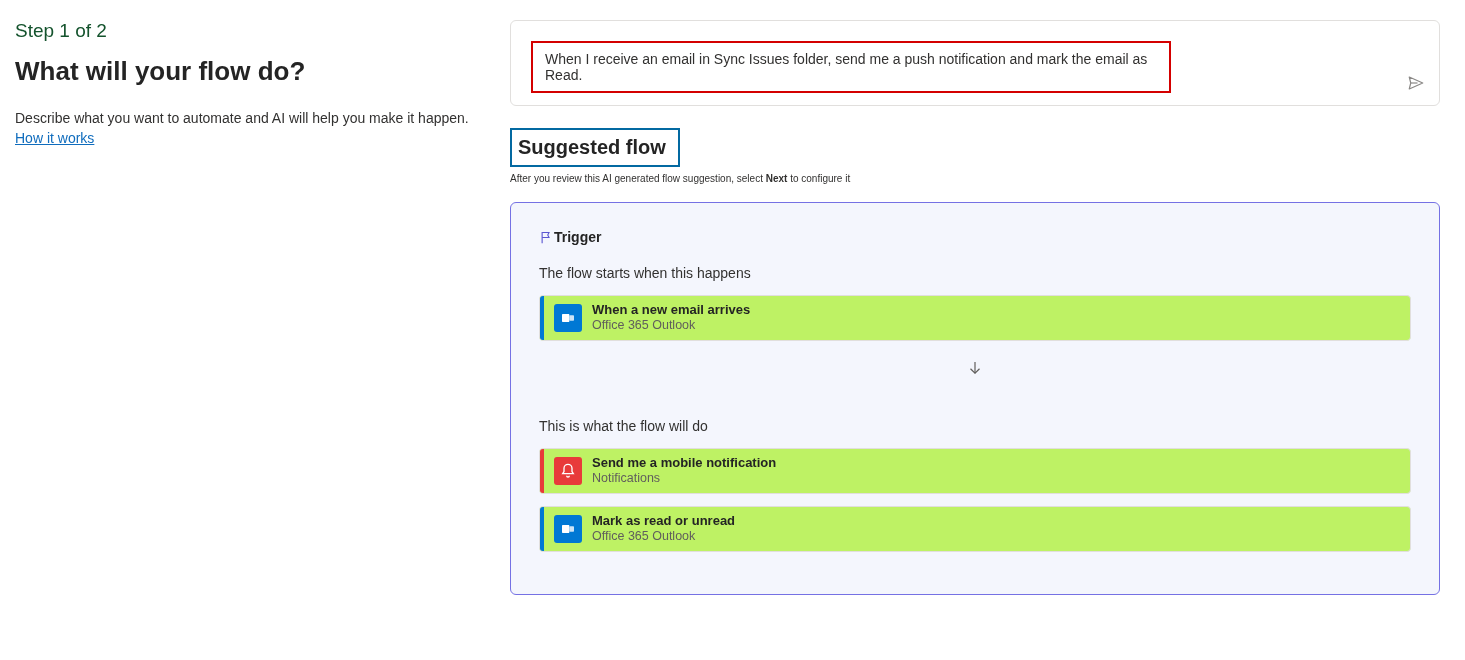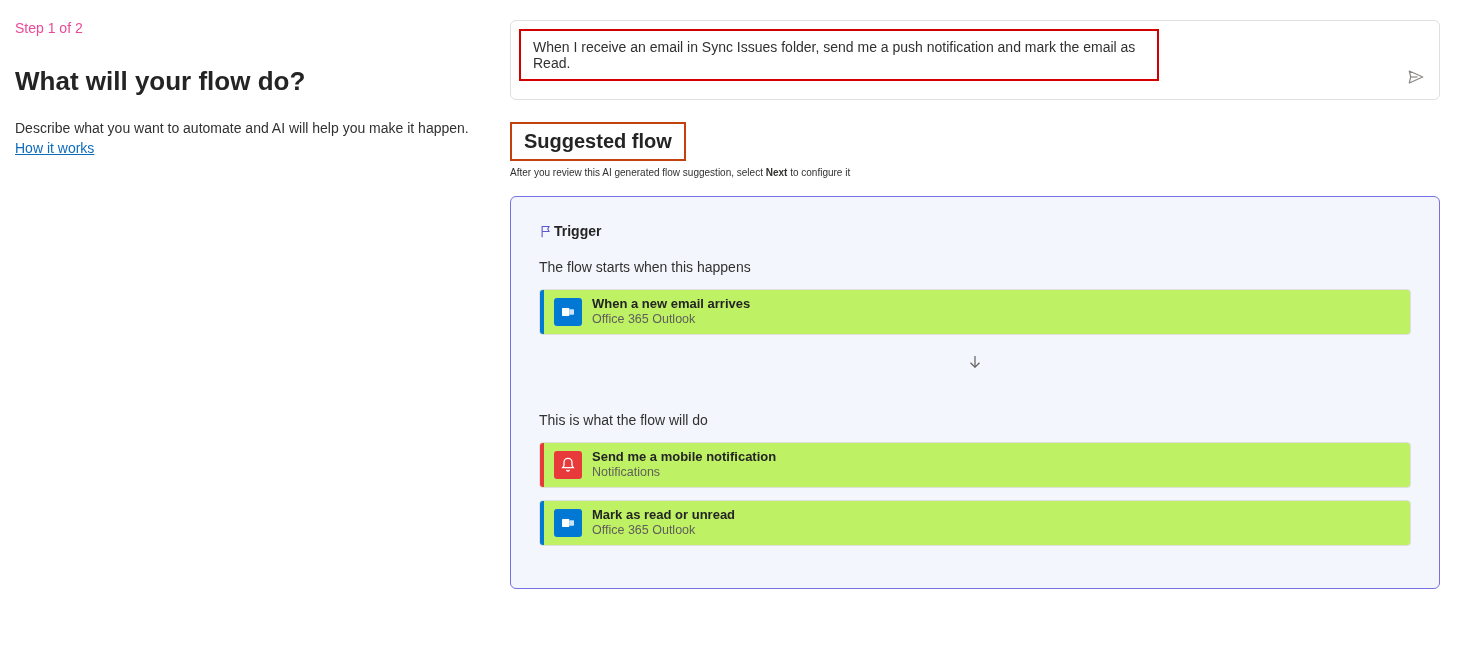--- a/index.html
+++ b/index.html
@@ -28,9 +28,9 @@
     padding-right: 10px;
   }
   .step-label {
-    font-size: 14px;
-    color: #ec4899;
-    margin-bottom: 30px;
+    font-size: 19px;
+    color: #14532d;
+    margin-bottom: 14px;
   }
   .page-title {
     font-size: 26px;

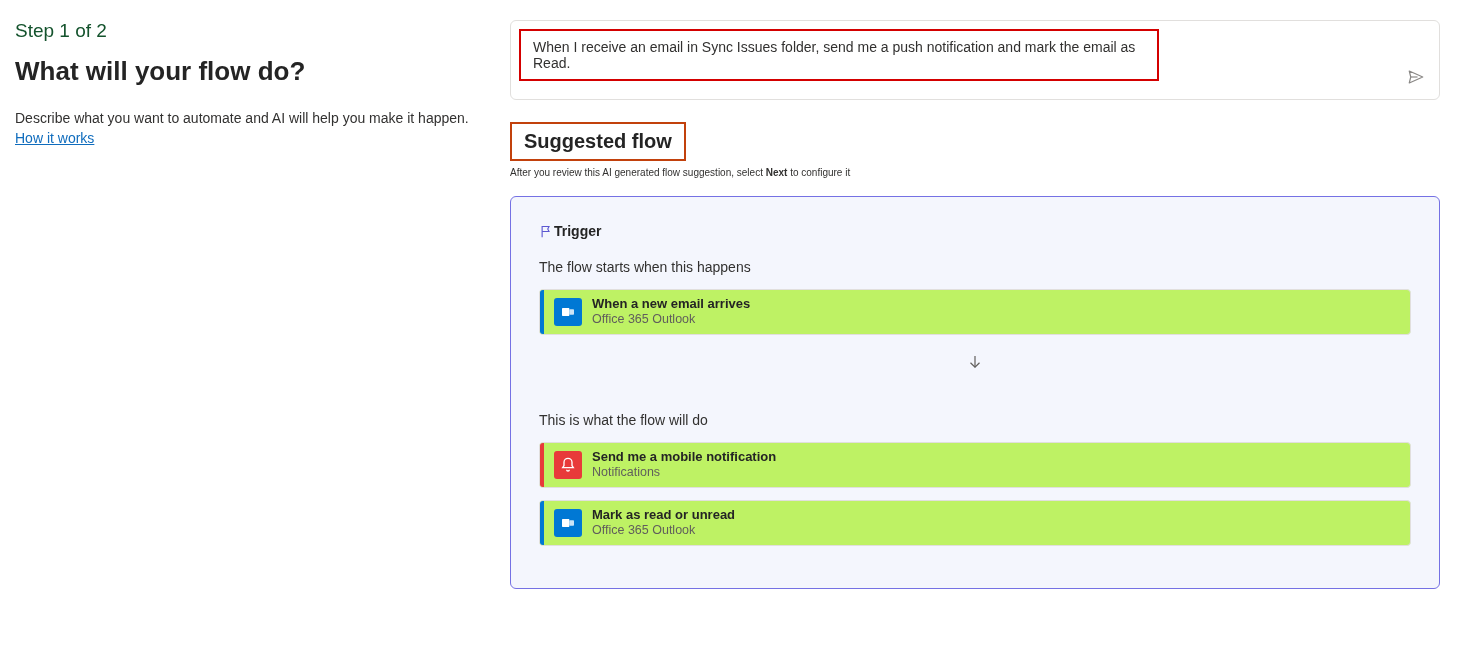--- a/index.html
+++ b/index.html
@@ -52,7 +52,7 @@
   .prompt-wrap {
     border: 1px solid #e1dfdd;
     border-radius: 6px;
-    padding: 0;
+    padding: 12px;
     position: relative;
     min-height: 80px;
     display: flex;

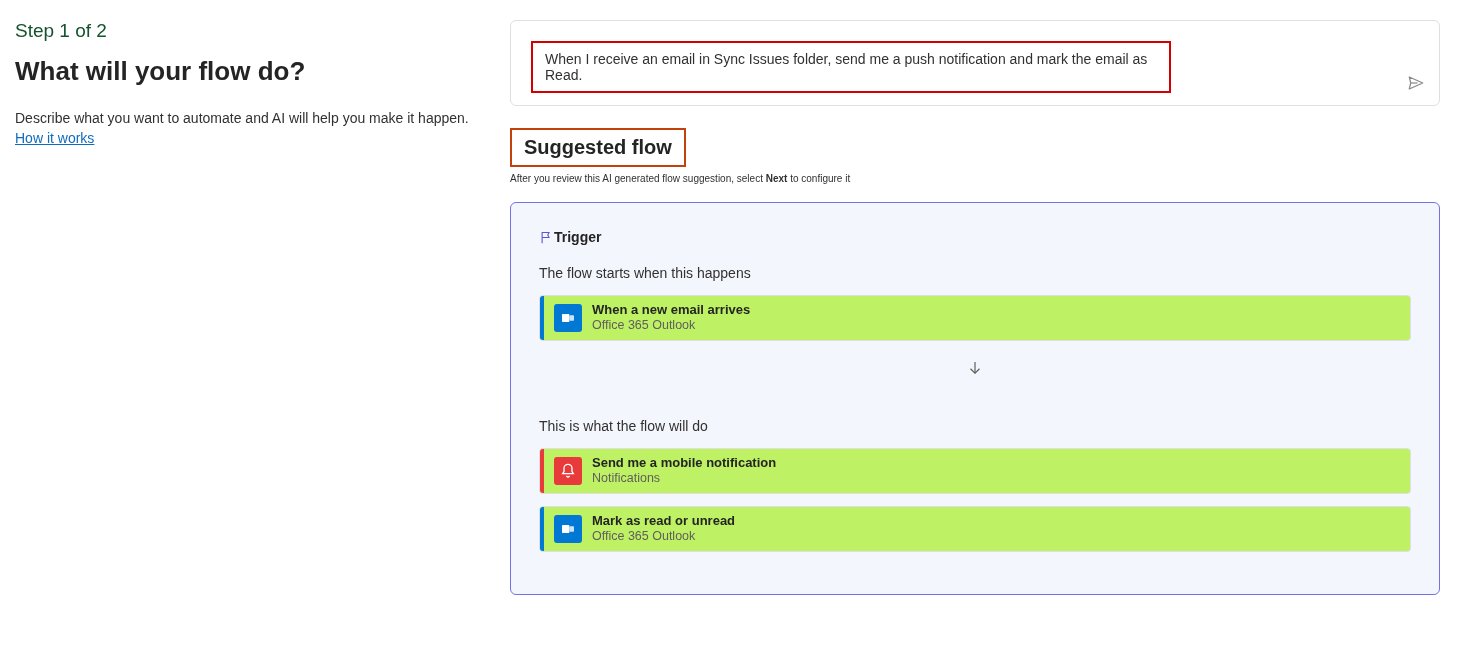--- a/index.html
+++ b/index.html
@@ -80,8 +80,8 @@
   .suggested-header-row { margin-top: 22px; }
   .suggested-title-box {
     display: inline-block;
-    border: 2px solid #c2410c;
-    padding: 6px 12px 6px 12px;
+    border: 2px solid #0369a1;
+    padding: 6px 12px 6px 6px;
   }
   .suggested-title {
     font-size: 20px;

